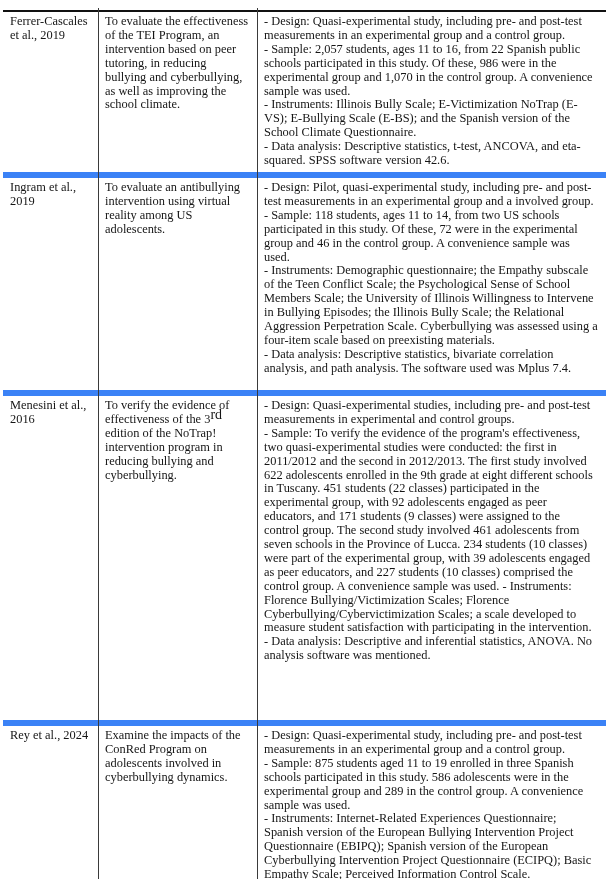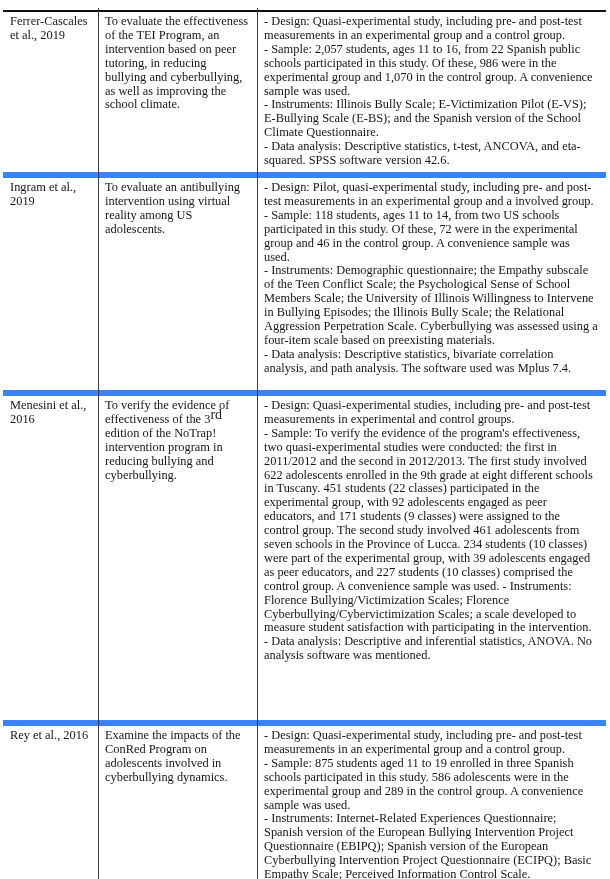--- a/index.html
+++ b/index.html
@@ -88,7 +88,7 @@
           <td class="details-cell">
             <p>- Design: Quasi-experimental study, including pre- and post-test measurements in an experimental group and a control group.</p>
             <p>- Sample: 2,057 students, ages 11 to 16, from 22 Spanish public schools participated in this study. Of these, 986 were in the experimental group and 1,070 in the control group. A convenience sample was used.</p>
-            <p>- Instruments: Illinois Bully Scale; E-Victimization Pilot (E-VS); E-Bullying Scale (E-BS); and the Spanish version of the School Climate Questionnaire.</p>
+            <p>- Instruments: Illinois Bully Scale; E-Victimization NoTrap (E-VS); E-Bullying Scale (E-BS); and the Spanish version of the School Climate Questionnaire.</p>
             <p>- Data analysis: Descriptive statistics, t-test, ANCOVA, and eta-squared. SPSS software version 42.6.</p>
           </td>
         </tr>

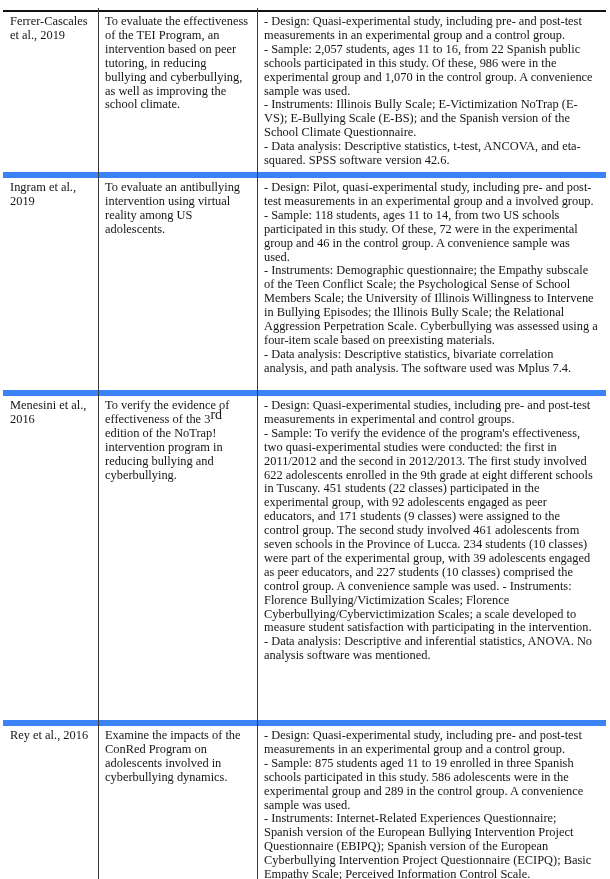--- a/index.html
+++ b/index.html
@@ -124,7 +124,7 @@
 
         <tr class="row r3">
           <td class="study-cell">
-            <span>Rey et al., 2016</span>
+            <span>Rey et al., 2024</span>
           </td>
           <td class="objective-cell">
             <span>Examine the impacts of the ConRed Program on adolescents involved in cyberbullying dynamics.</span>

